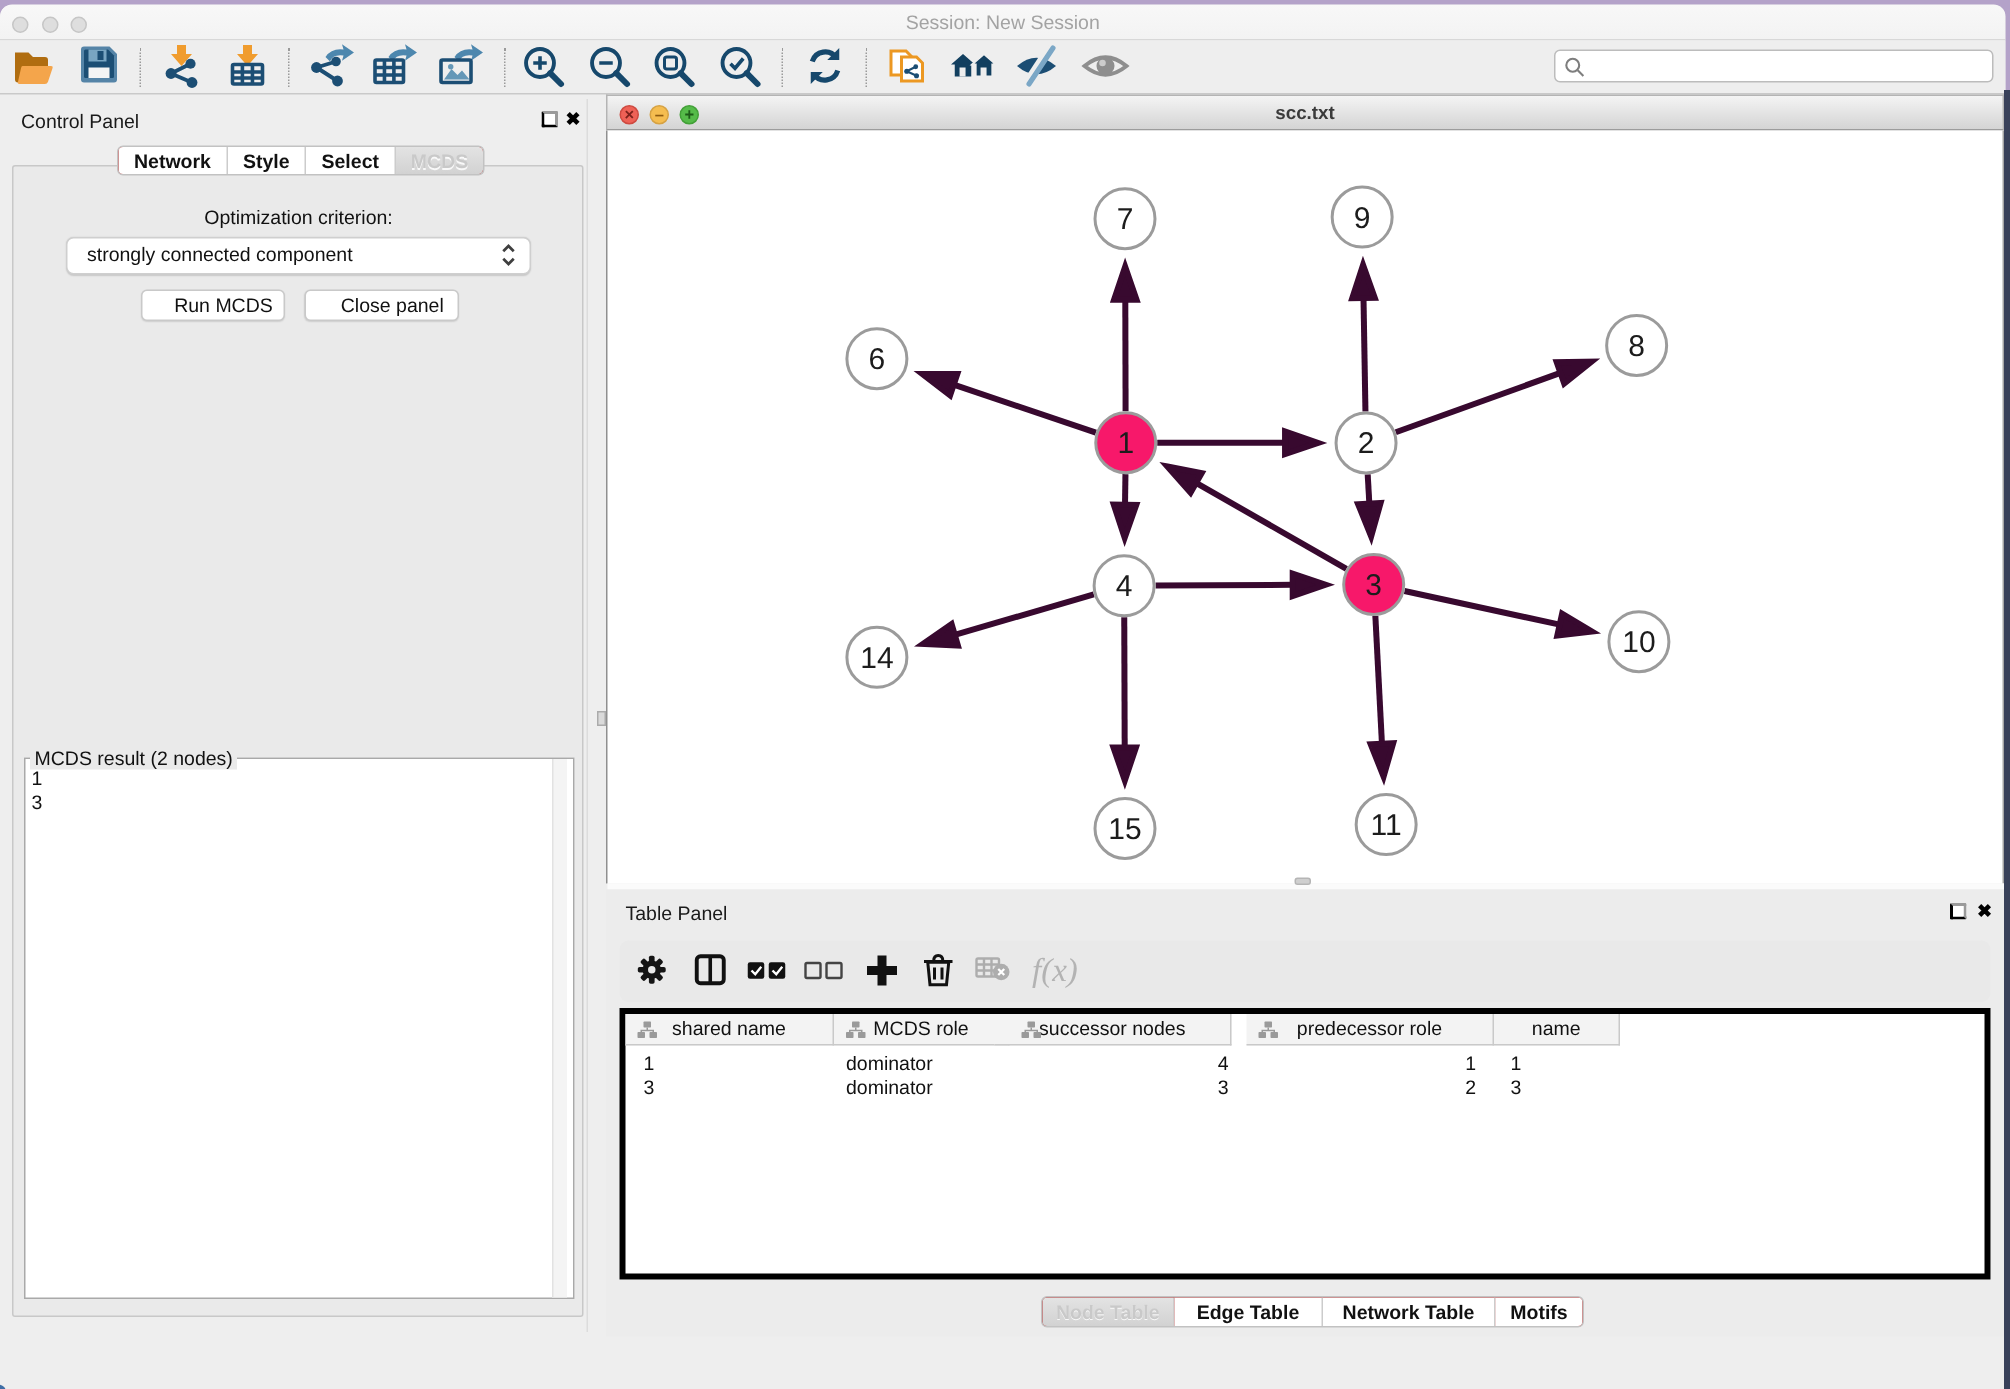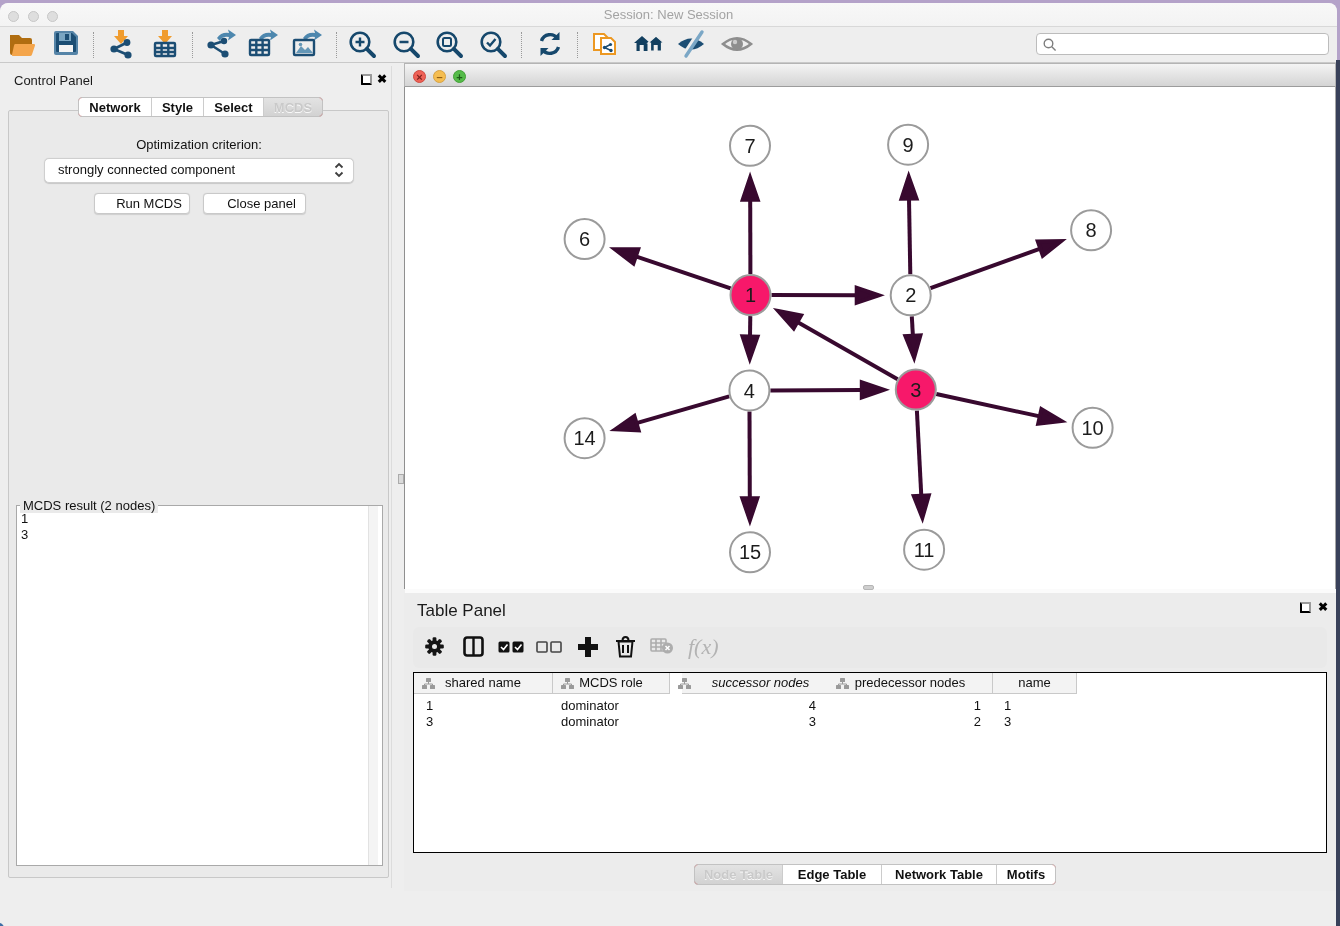--- a/index.html
+++ b/index.html
@@ -203,6 +203,7 @@
     <div class="light" style="left:8px; background:#ee6156; border:1px solid #ce4a40; color:#7c211b;">×</div>
     <div class="light" style="left:28px; background:#f5bd50; border:1px solid #d6a243; color:#8e5b10;">–</div>
     <div class="light" style="left:48px; background:#55bb49; border:1px solid #42a037; color:#1d5c18;">+</div>
+    <div id="scc-title">scc.txt</div>
   </div>
   <div class="abs" id="canvas"></div>
   <div class="abs" id="canvas-strip"></div>

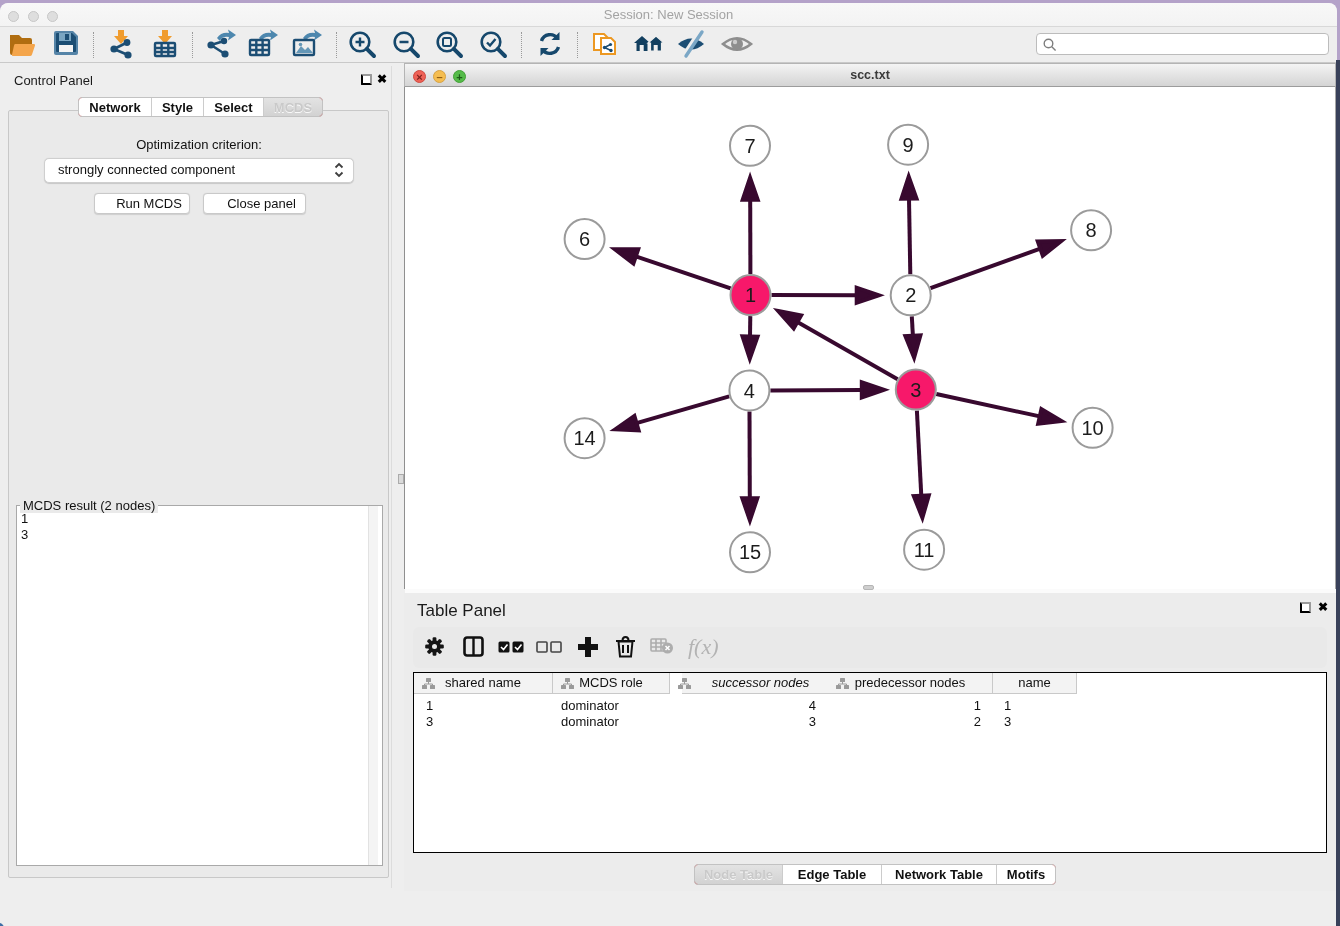--- a/index.html
+++ b/index.html
@@ -41,7 +41,7 @@
 #scc-title { position:absolute; top:4px; left:0; width:100%; text-align:center; font-size:12.5px; font-weight:600; color:#3a3a3a; }
 
 #tp { left:404px; top:590px; width:932px; height:298px; background:#ececec; }
-#tp-title { left:13px; top:8px; font-size:17px; color:#1a1a1a; position:absolute; }
+#tp-title { left:13px; top:8px; font-size:13px; color:#1a1a1a; position:absolute; }
 #tp-toolbar { position:absolute; left:9px; top:34px; width:914px; height:41px; background:#e9e9e9; border-radius:6px; }
 #tp-table { position:absolute; left:9px; top:79px; width:914px; height:181px; background:#ffffff; border:1px solid #000000; }
 .th { position:absolute; top:0; height:21px; background:#f3f3f3; border-right:1px solid #c9c9c9; border-bottom:1px solid #c9c9c9; font-size:13px; color:#111; text-align:center; line-height:20px; }

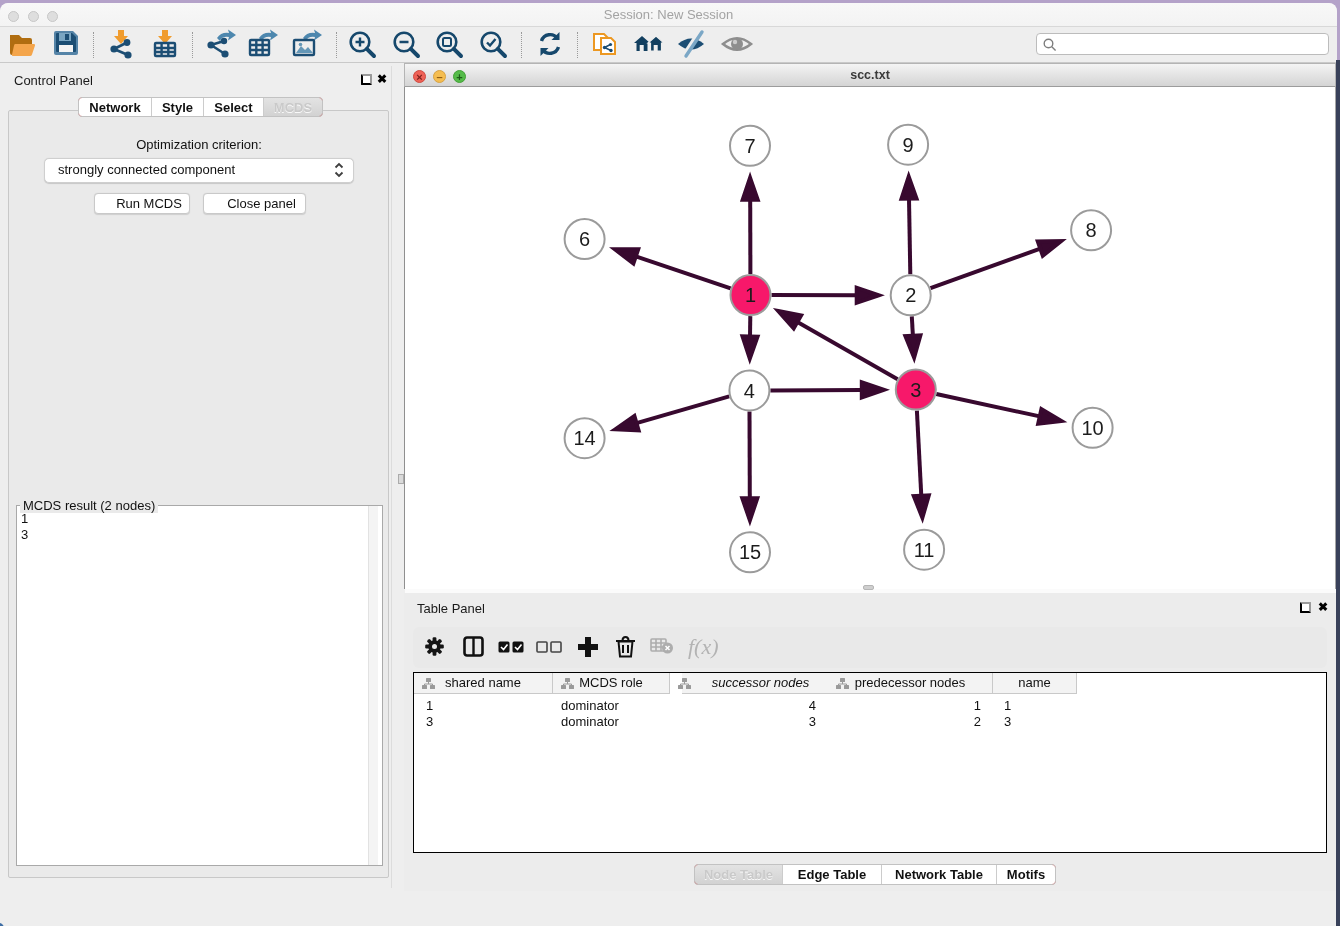--- a/index.html
+++ b/index.html
@@ -43,7 +43,7 @@
 #tp { left:404px; top:590px; width:932px; height:298px; background:#ececec; }
 #tp-title { left:13px; top:8px; font-size:13px; color:#1a1a1a; position:absolute; }
 #tp-toolbar { position:absolute; left:9px; top:34px; width:914px; height:41px; background:#e9e9e9; border-radius:6px; }
-#tp-table { position:absolute; left:9px; top:79px; width:914px; height:181px; background:#ffffff; border:1px solid #000000; }
+#tp-table { position:absolute; left:9px; top:79px; width:914px; height:181px; background:#ffffff; border:4px solid #000000; }
 .th { position:absolute; top:0; height:21px; background:#f3f3f3; border-right:1px solid #c9c9c9; border-bottom:1px solid #c9c9c9; font-size:13px; color:#111; text-align:center; line-height:20px; }
 .td { position:absolute; font-size:13px; color:#111; line-height:16px; }
 

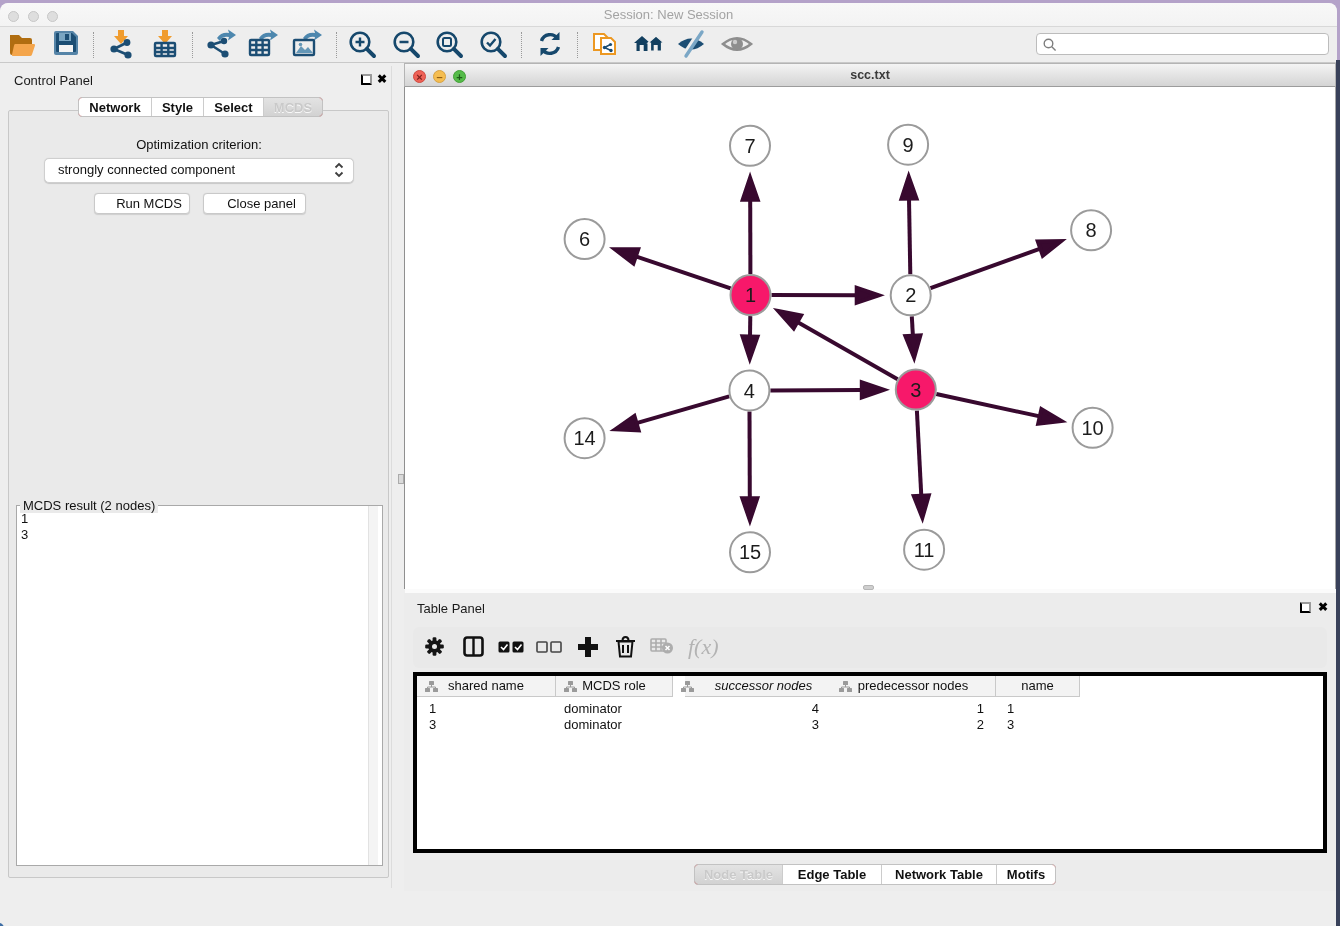--- a/index.html
+++ b/index.html
@@ -318,7 +318,7 @@
     <div id="tp-table">
       <div class="th" style="left:0; width:139px;">shared name</div>
       <div class="th" style="left:139px; width:117px;">MCDS role</div>
-      <div class="th" style="left:268px; width:158px;font-style:italic;">successor nodes</div>
+      <div class="th" style="left:246px; width:158px;">successor nodes</div>
       <div class="th" style="left:414px; width:165px;">predecessor nodes</div>
       <div class="th" style="left:579px; width:84px;">name</div>
       <svg class="abs" style="left:8px; top:5px;" width="13" height="11" viewBox="0 0 13 11">

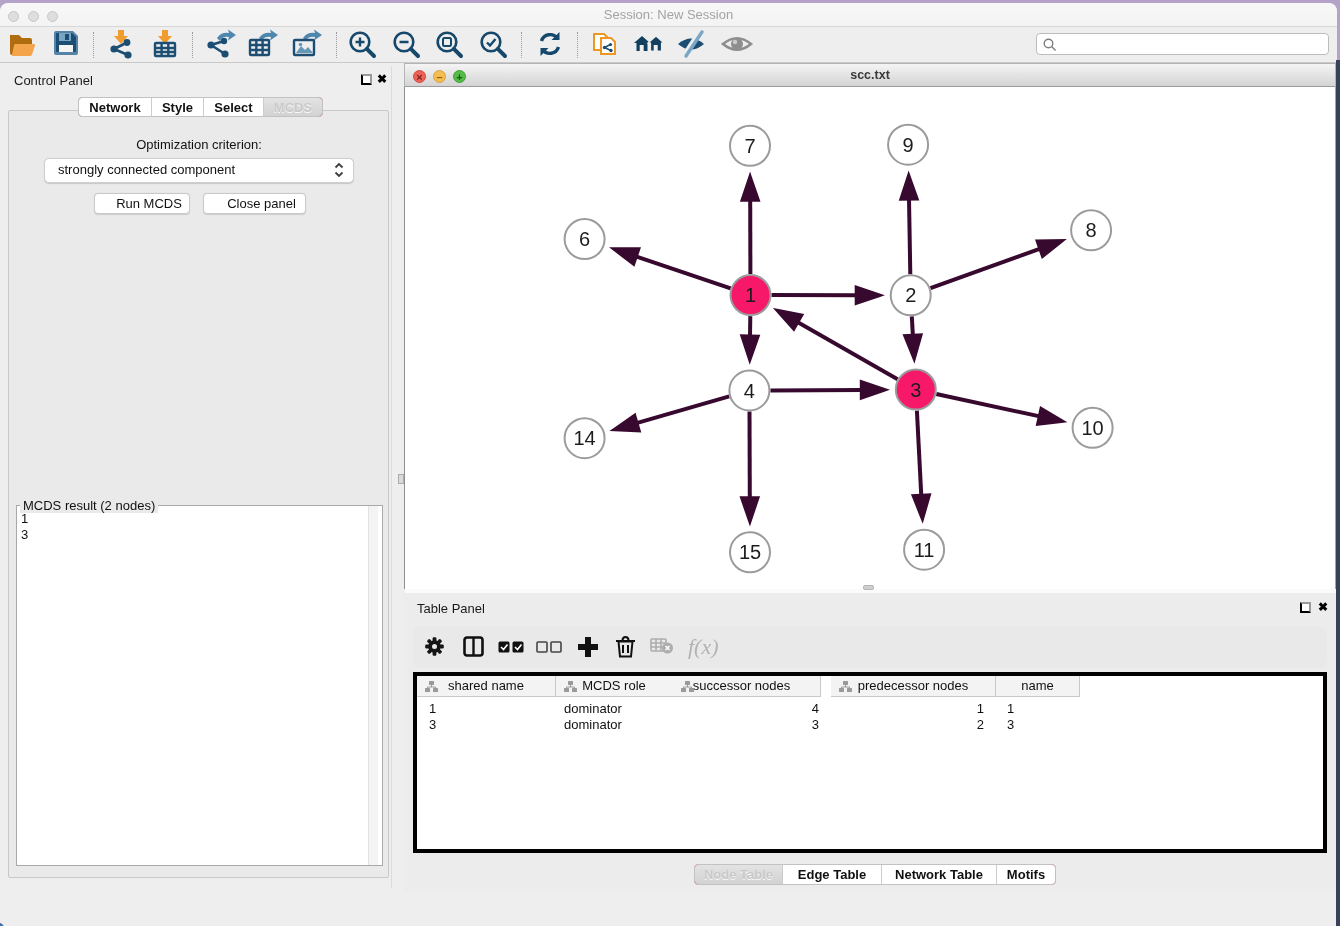--- a/index.html
+++ b/index.html
@@ -319,7 +319,7 @@
       <div class="th" style="left:0; width:139px;">shared name</div>
       <div class="th" style="left:139px; width:117px;">MCDS role</div>
       <div class="th" style="left:246px; width:158px;">successor nodes</div>
-      <div class="th" style="left:414px; width:165px;">predecessor nodes</div>
+      <div class="th" style="left:414px; width:165px;">predecessor role</div>
       <div class="th" style="left:579px; width:84px;">name</div>
       <svg class="abs" style="left:8px; top:5px;" width="13" height="11" viewBox="0 0 13 11">
         <g fill="#9a9a9a">

